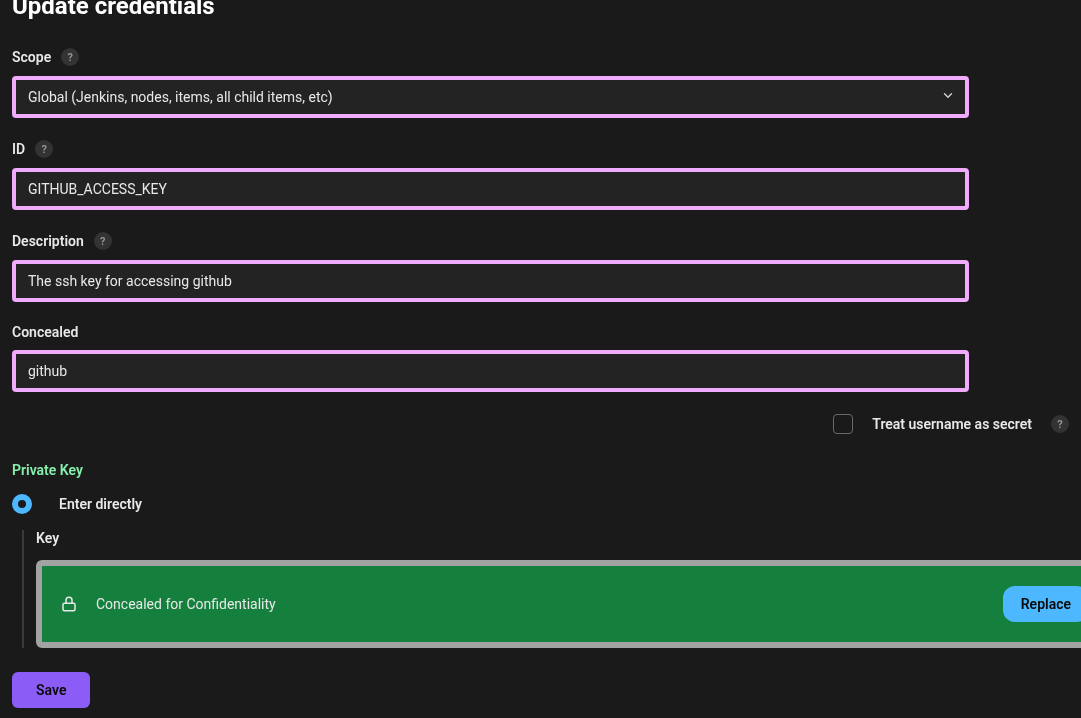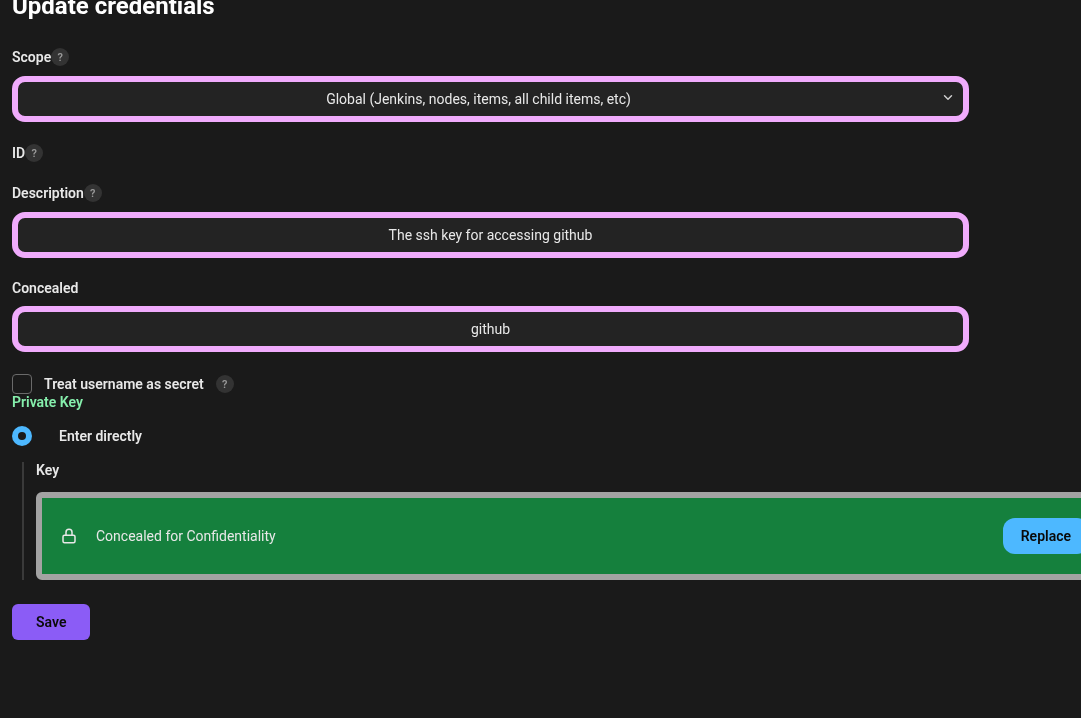--- a/index.html
+++ b/index.html
@@ -30,6 +30,7 @@
     .label-row {
       display: flex;
       align-items: center;
+      gap: 10px;
       margin-bottom: 10px;
     }
     .field-label {

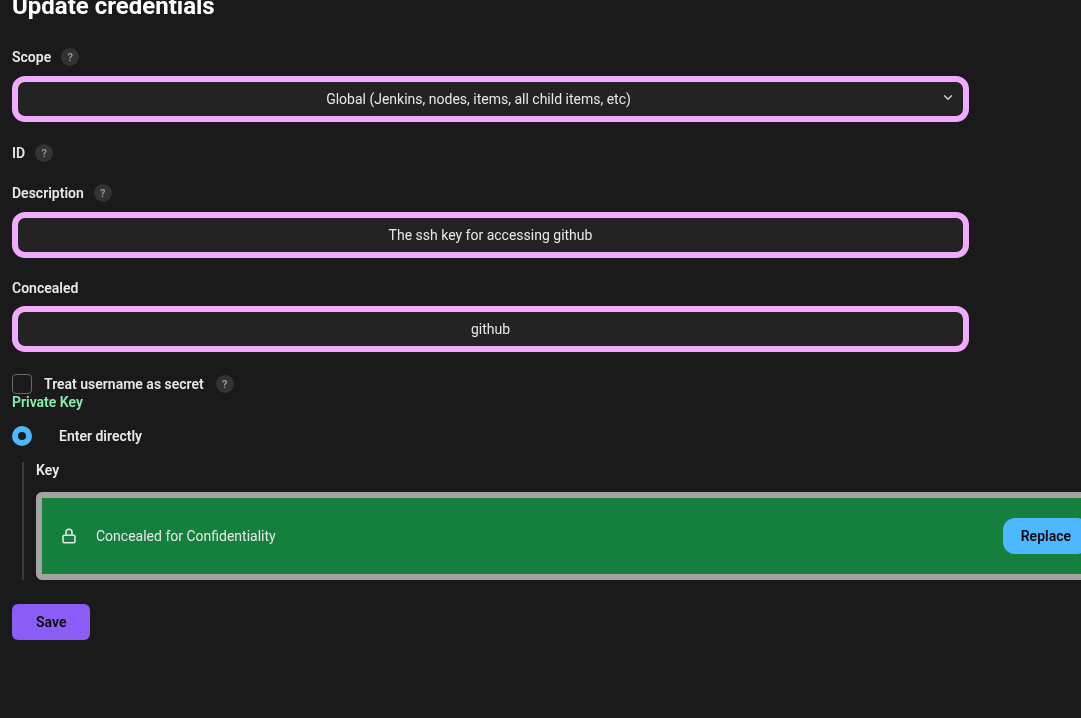--- a/index.html
+++ b/index.html
@@ -58,15 +58,14 @@
     .text-input, .select-input {
       width: 957px;
       background-color: #232323;
-      border: 6px solid #f0abfc;
-      border-radius: 13px;
+      border: 4px solid #f0abfc;
+      border-radius: 4px;
       padding: 9px 12px;
       color: #e8e8e8;
       font-size: 14px;
       font-family: inherit;
       appearance: none;
       outline: none;
-      text-align: center;
     }
     .select-input {
       padding-right: 36px;

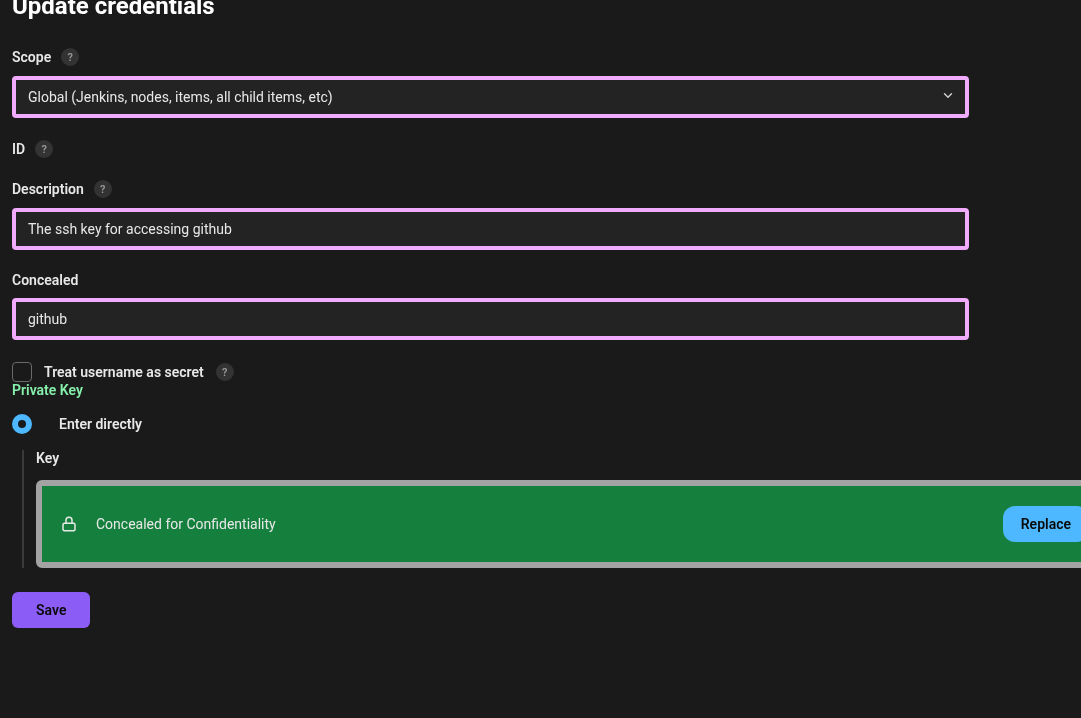--- a/index.html
+++ b/index.html
@@ -204,6 +204,7 @@
     <label class="field-label">ID</label>
     <span class="help-icon">?</span>
   </div>
+  <input type="text" class="text-input" value="GITHUB_ACCESS_KEY" style="">
 </div>
 
 

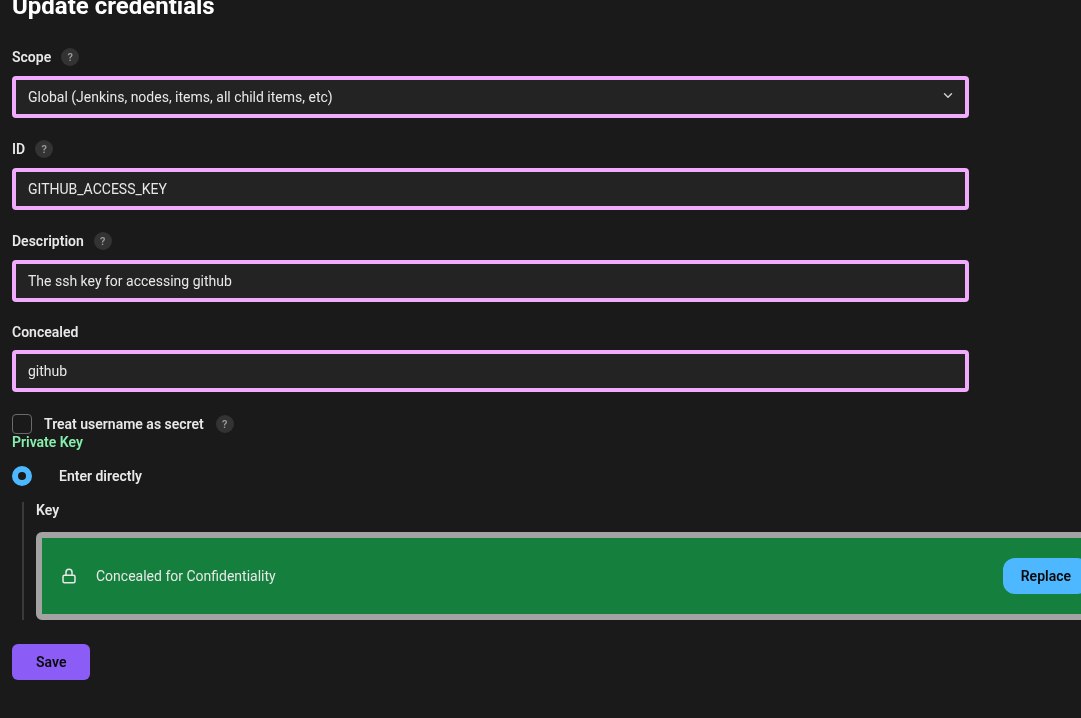--- a/index.html
+++ b/index.html
@@ -81,7 +81,9 @@
     .checkbox-row {
       display: flex;
       align-items: center;
-      gap: 12px;
+      gap: 19px;
+      margin-bottom: 28px;
+      justify-content: flex-end;
     }
     .checkbox {
       width: 20px;

